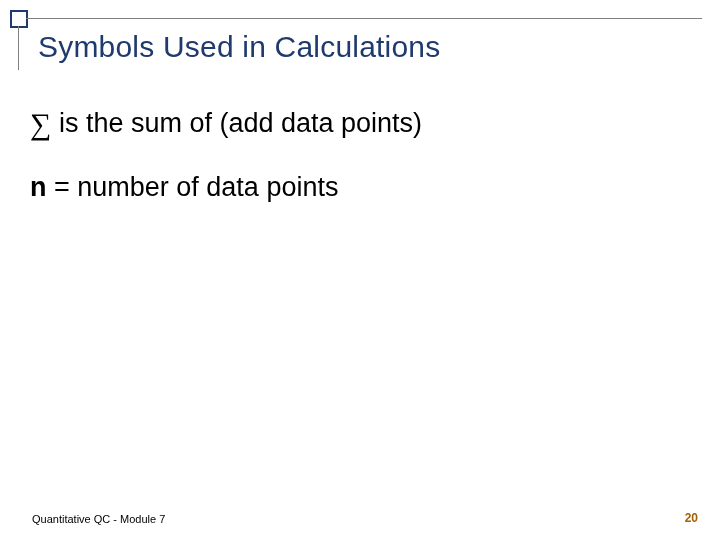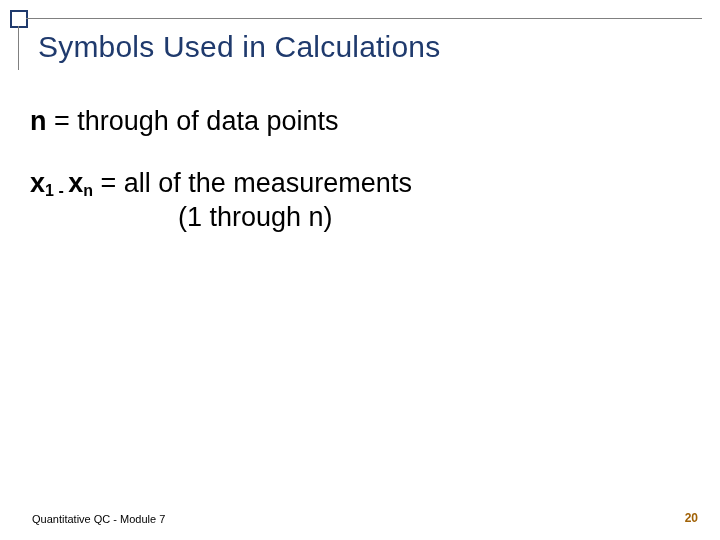--- a/index.html
+++ b/index.html
@@ -121,6 +121,9 @@
 
   <div class="body">
 
+    <div class="row">
+      <span class="sym sigma">∑</span><span>  is the sum of (add data points)</span>
+    </div>
 
     <div class="row">
       <span class="sym">n</span><span>  = through of data points</span>

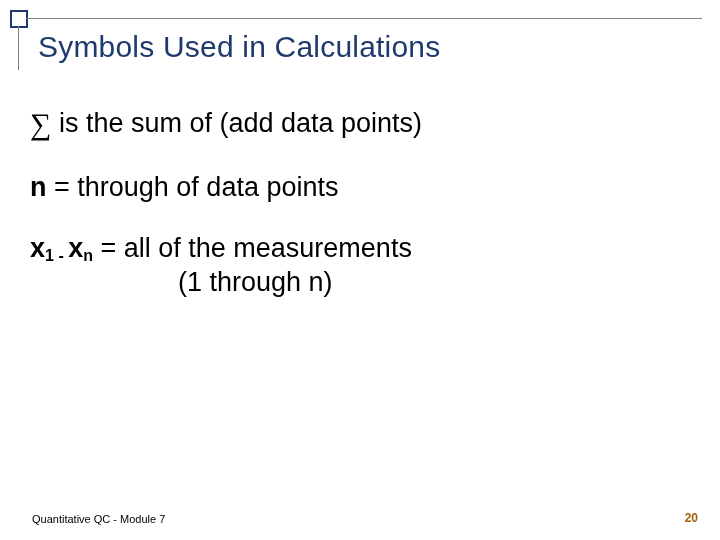--- a/index.html
+++ b/index.html
@@ -126,7 +126,7 @@
     </div>
 
     <div class="row">
-      <span class="sym">n</span><span>  = through of data points</span>
+      <span class="sym">n</span><span>  = number of data points</span>
     </div>
 
     <div class="row">

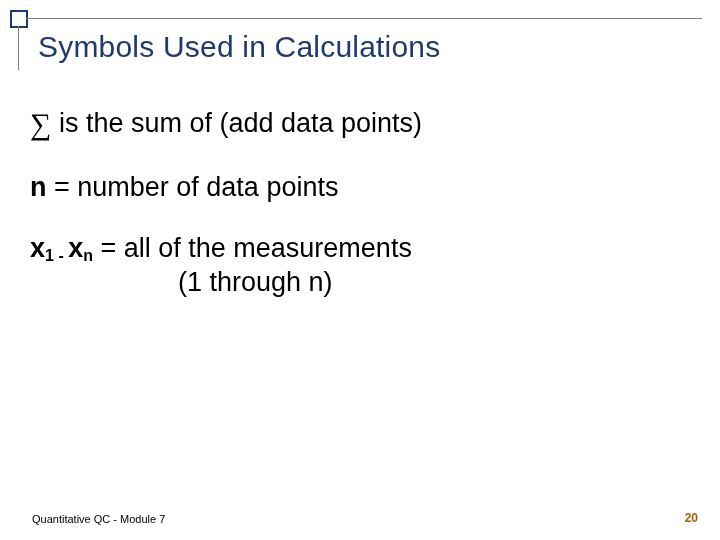--- a/index.html
+++ b/index.html
@@ -129,10 +129,6 @@
       <span class="sym">n</span><span>  = number of data points</span>
     </div>
 
-    <div class="row">
-      <span class="sym">x</span><span class="sub">1 </span><span class="sub">- </span><span class="sym">x</span><span class="sub">n</span><span> = all of the measurements</span>
-      <div class="indent">(1 through n)</div>
-    </div>
 
 
   </div>

